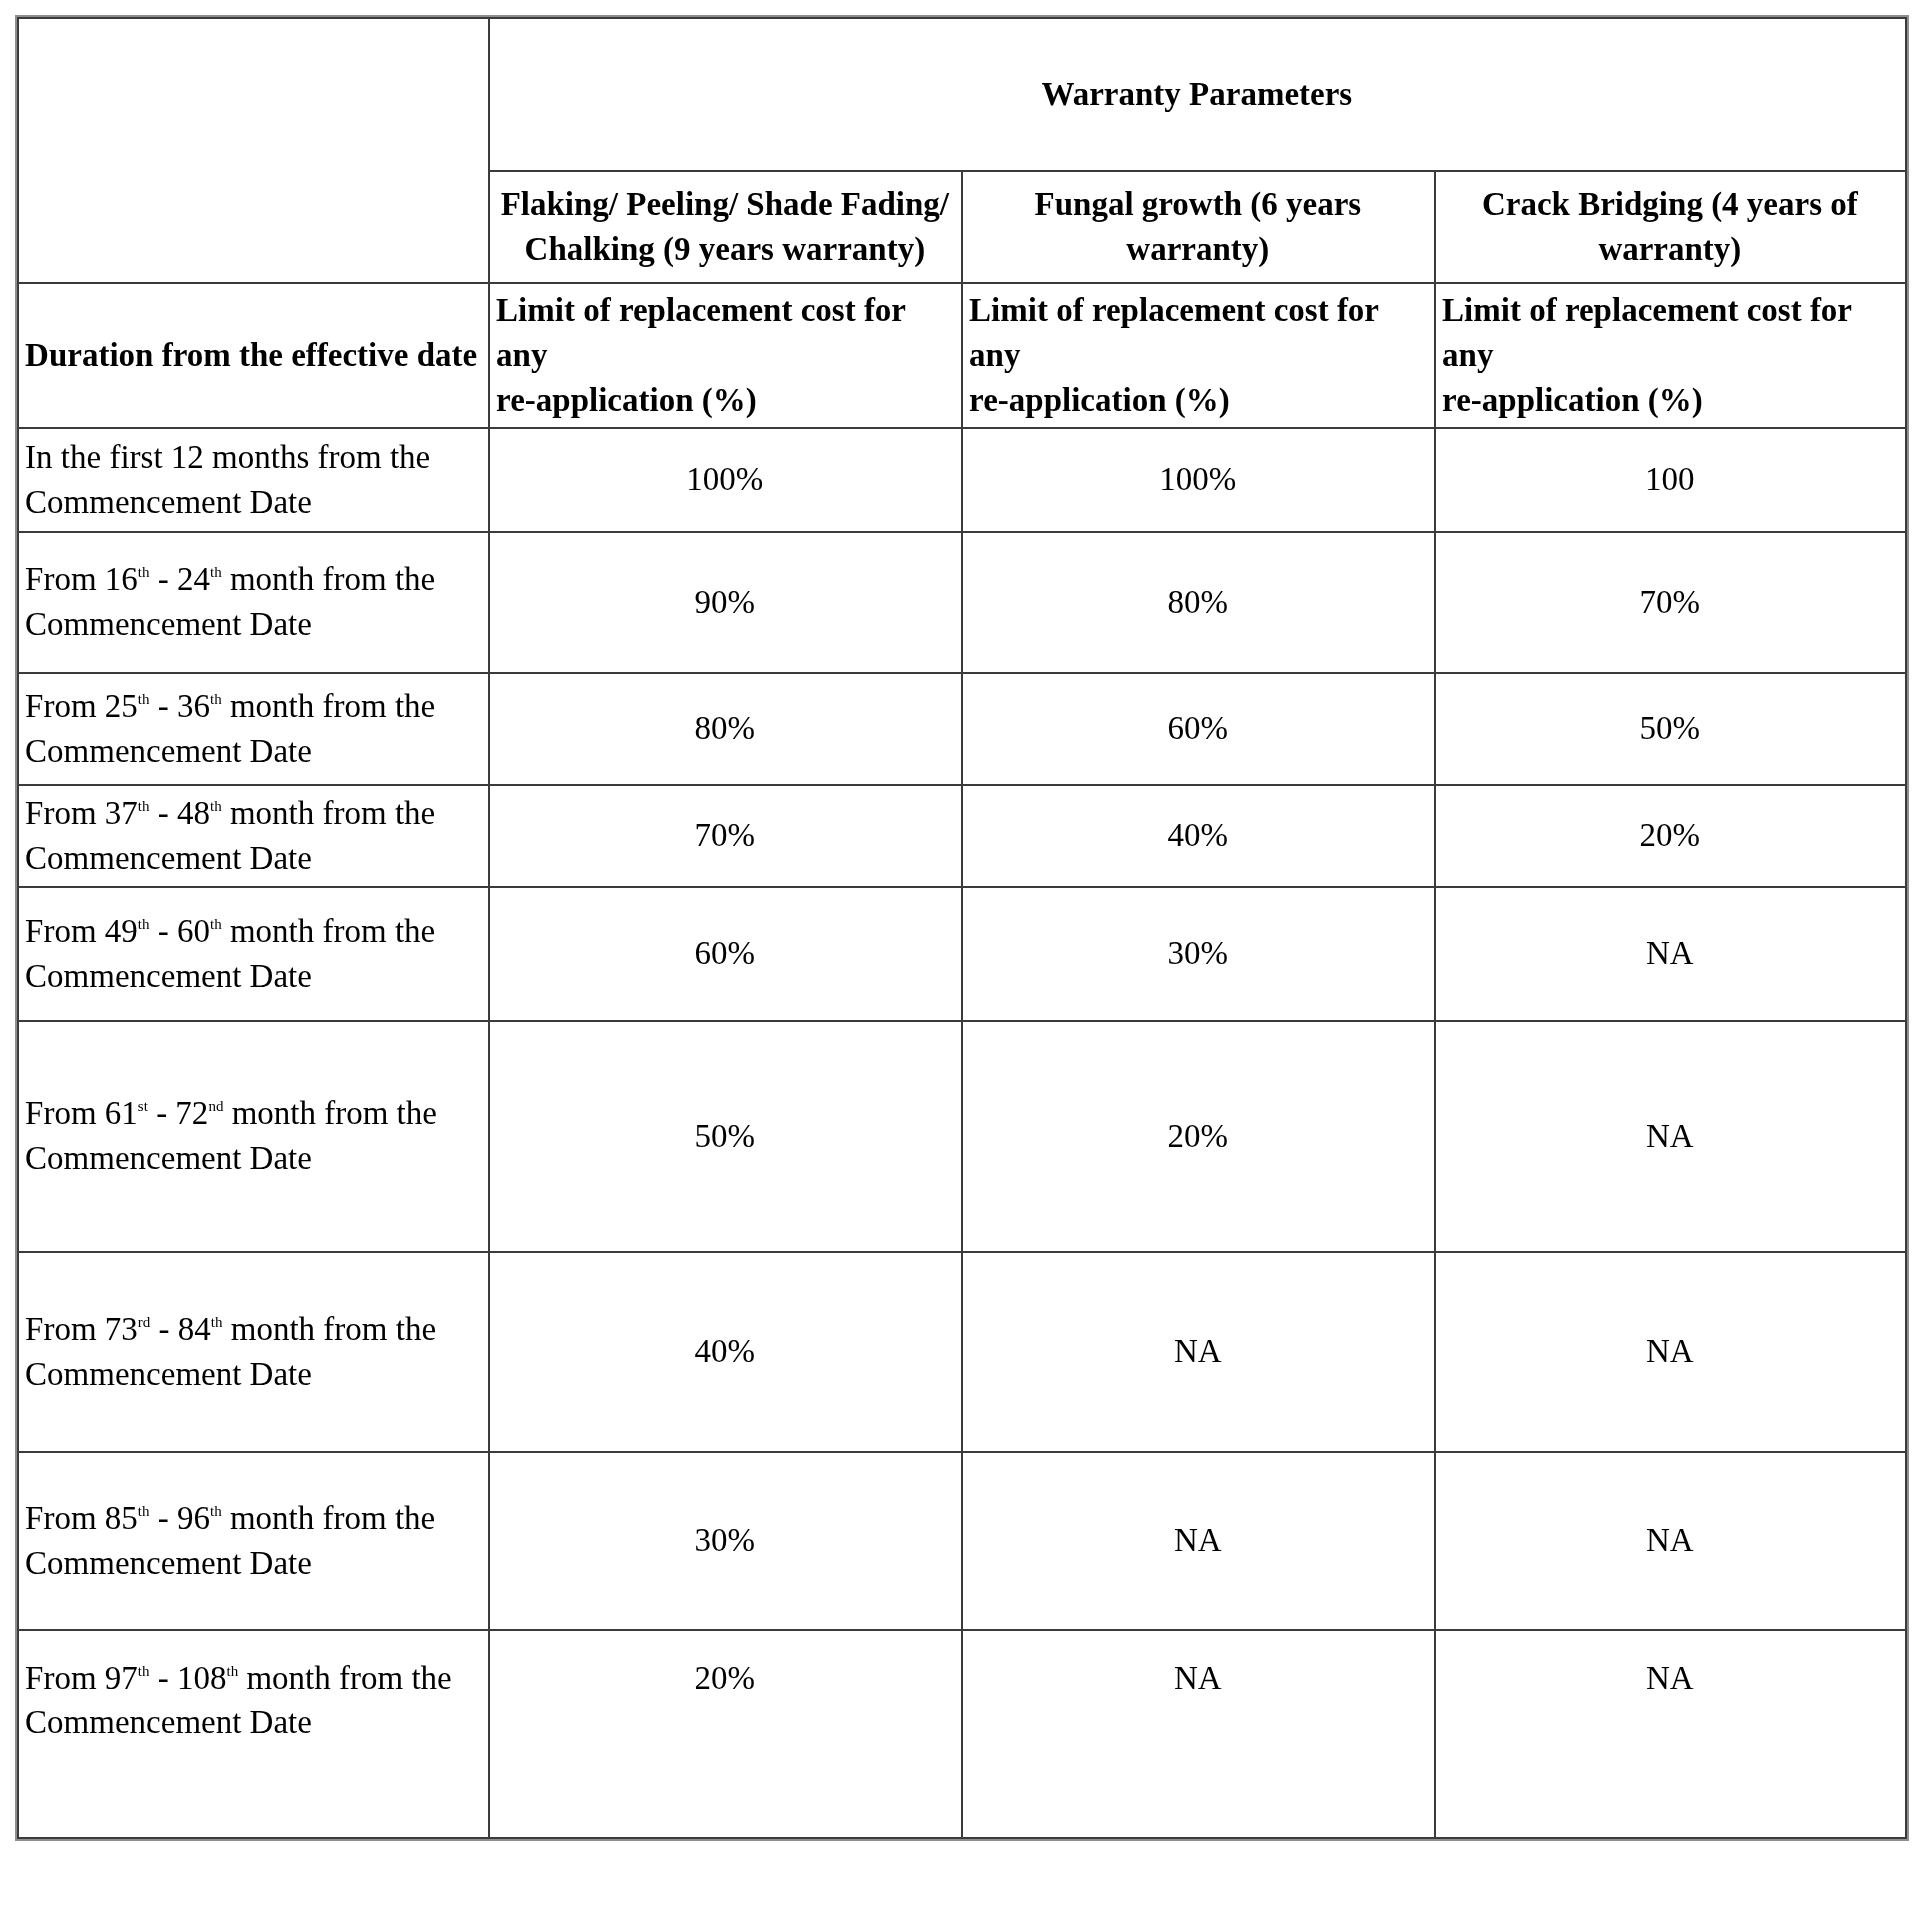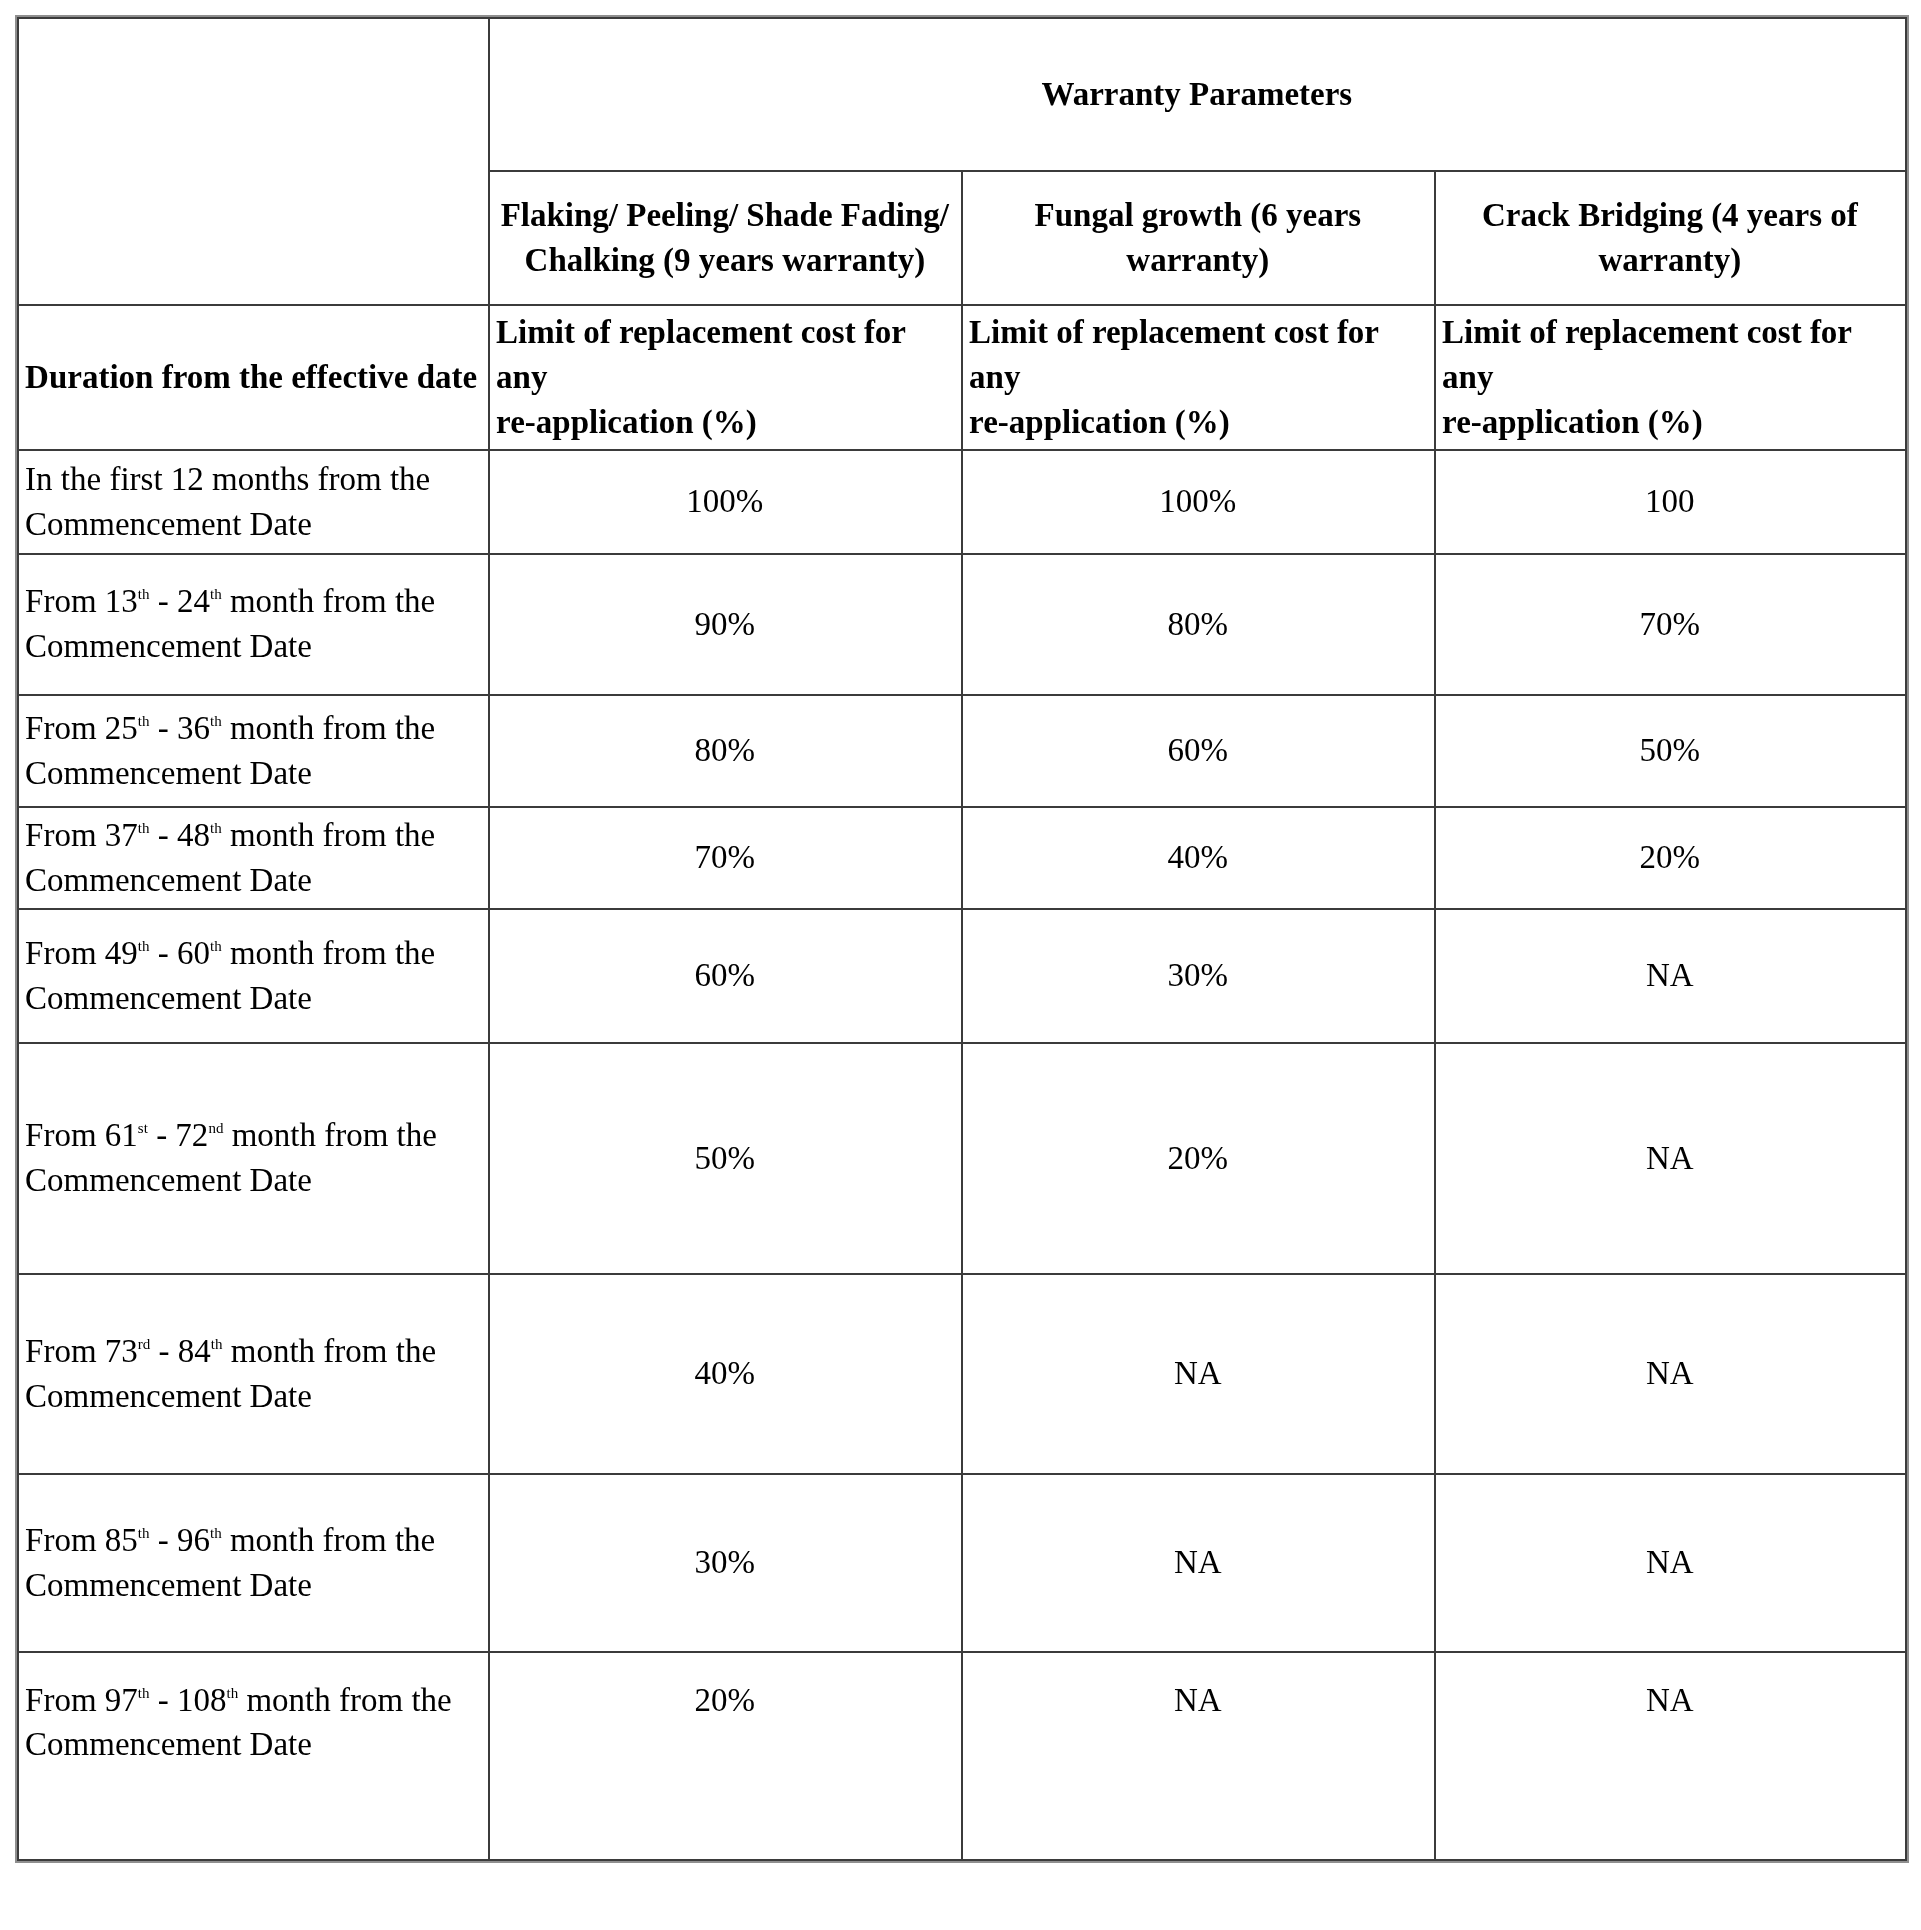--- a/index.html
+++ b/index.html
@@ -82,7 +82,7 @@
       <td colspan="3" class="hdr hdr-center warranty-params">Warranty Parameters</td>
     </tr>
 
-    <tr style="height:134px">
+    <tr style="height:112px">
       <td class="hdr hdr-center">Flaking/ Peeling/ Shade Fading/
 Chalking (9 years warranty)</td>
       <td class="hdr hdr-center">Fungal growth (6 years warranty)</td>

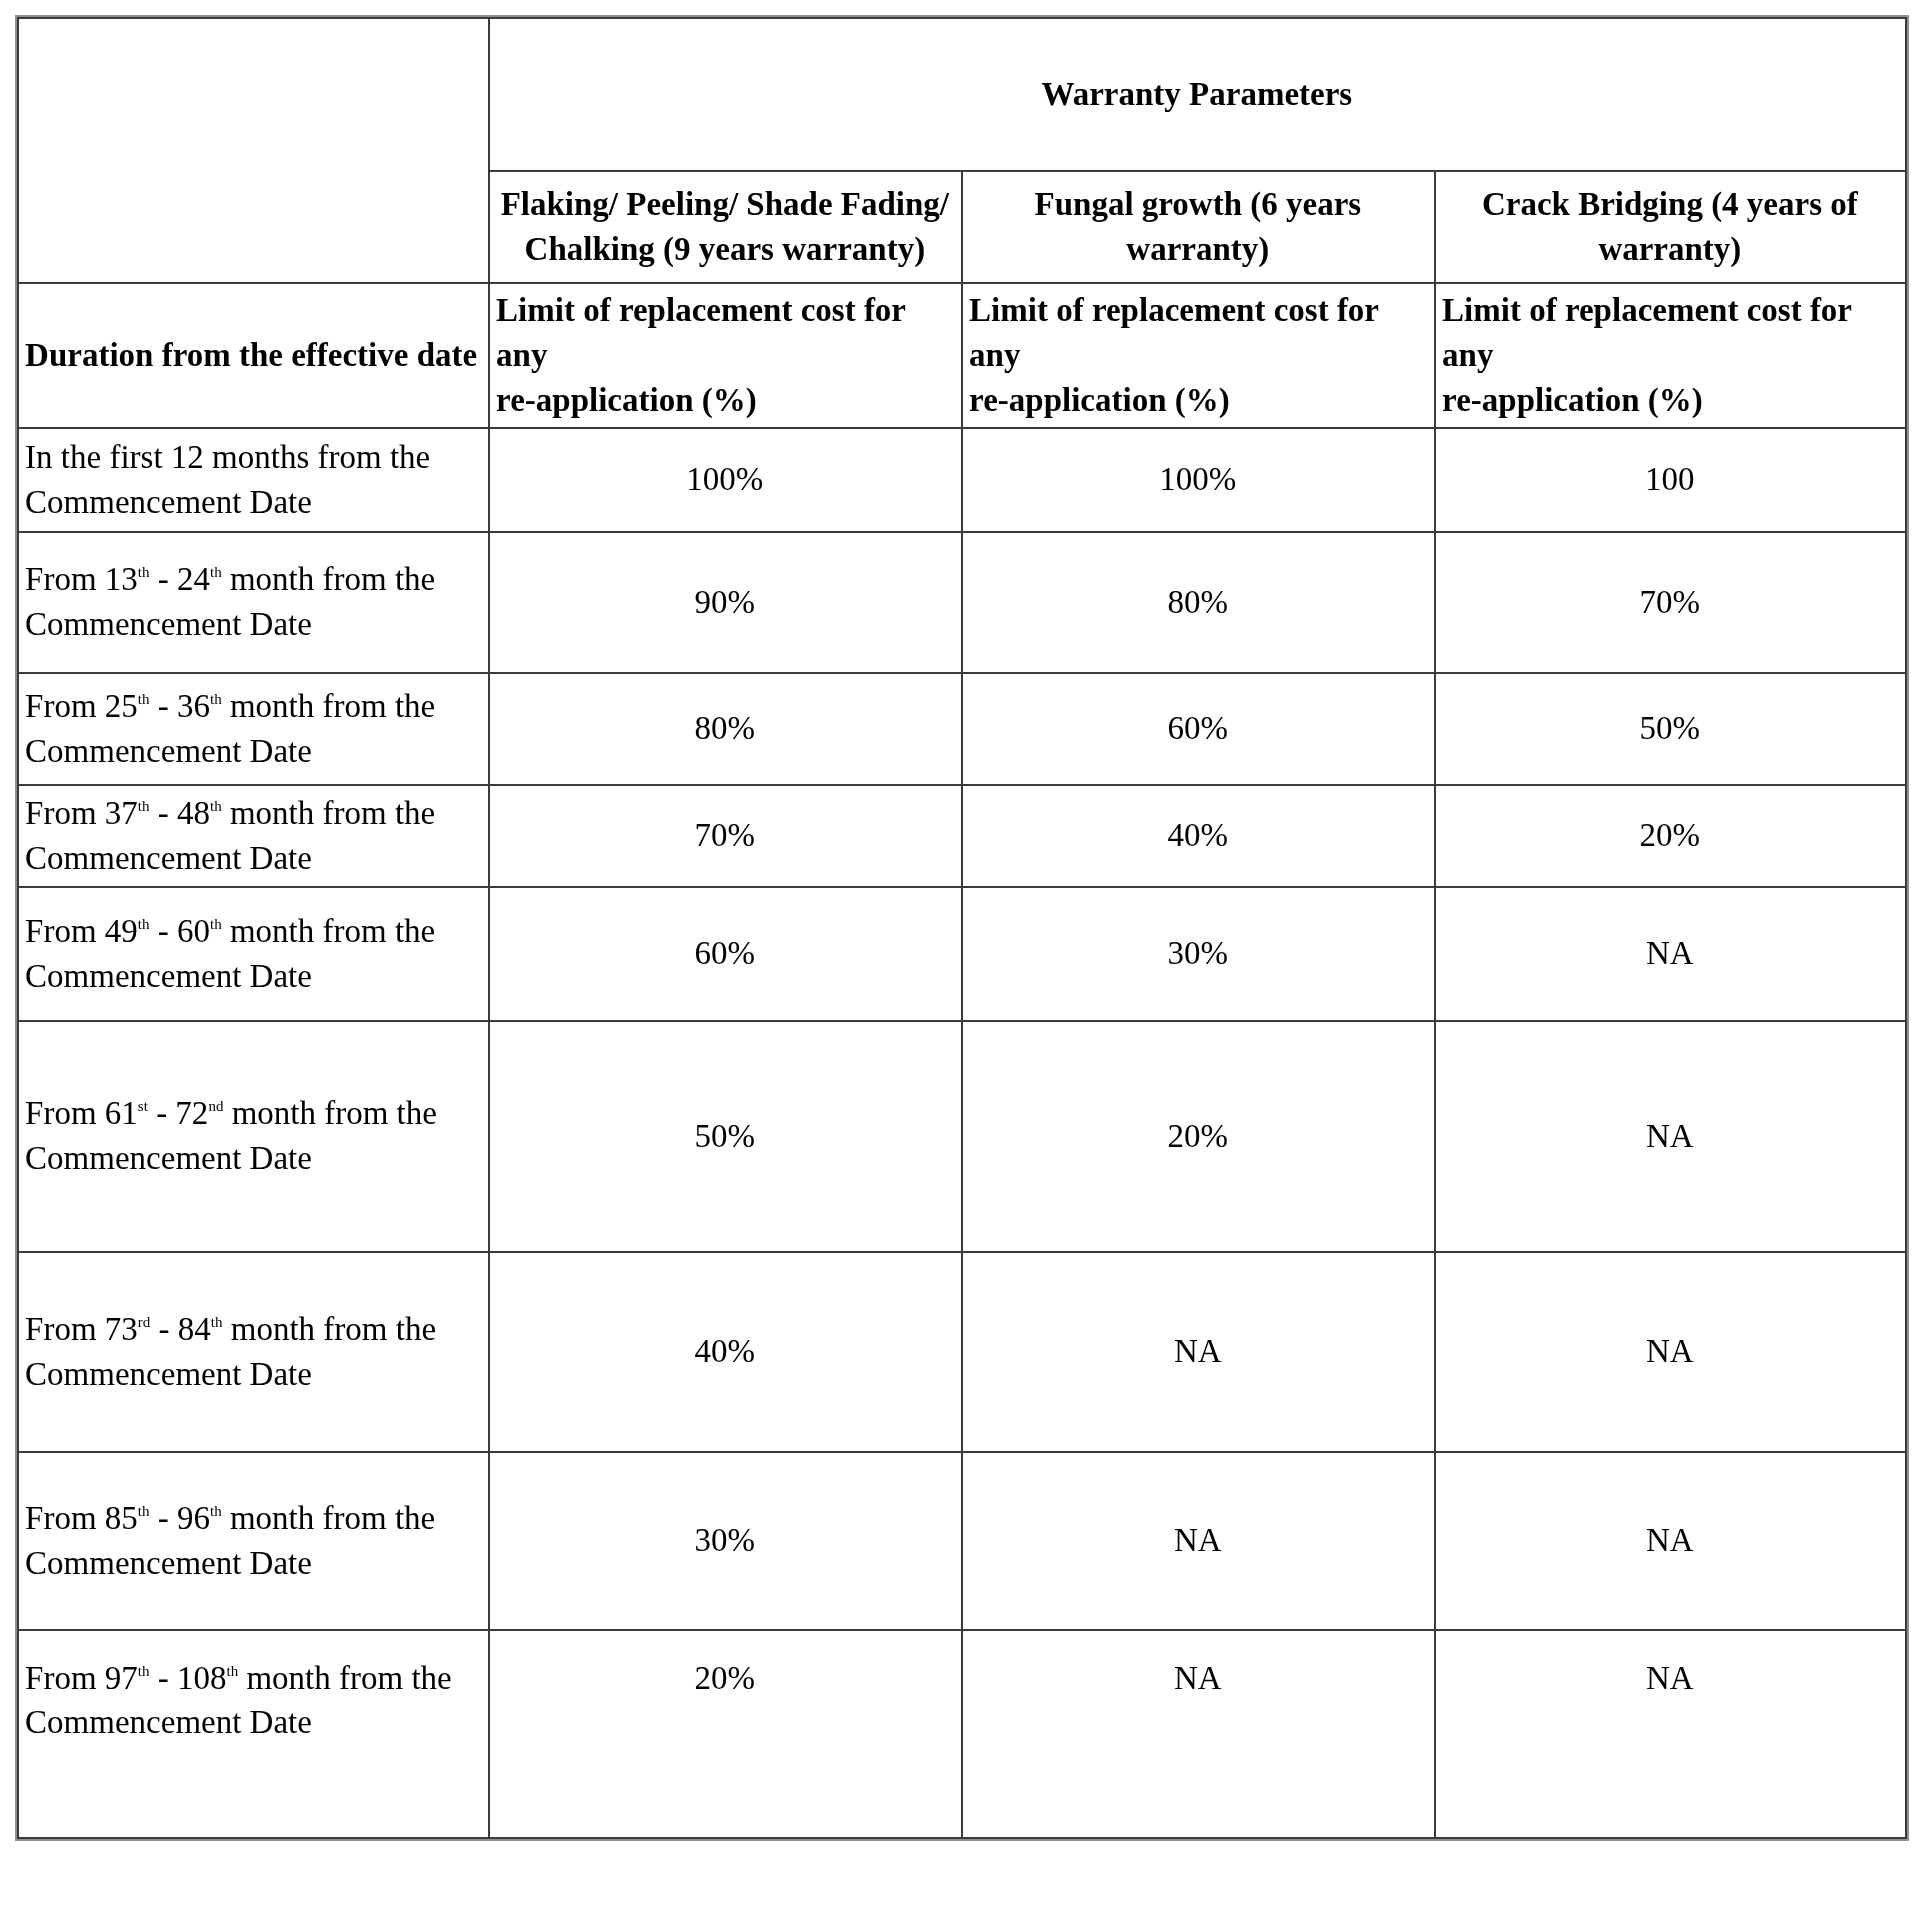--- a/index.html
+++ b/index.html
@@ -109,7 +109,7 @@
     </tr>
 
     <tr style="height:141px">
-      <td class="dur"><span>From 13</span><span class="sup">th</span><span> - 24</span><span class="sup">th</span><span> month from the
+      <td class="dur"><span>From 16</span><span class="sup">th</span><span> - 24</span><span class="sup">th</span><span> month from the
 Commencement Date</span></td>
       <td class="val">90%</td>
       <td class="val">80%</td>

